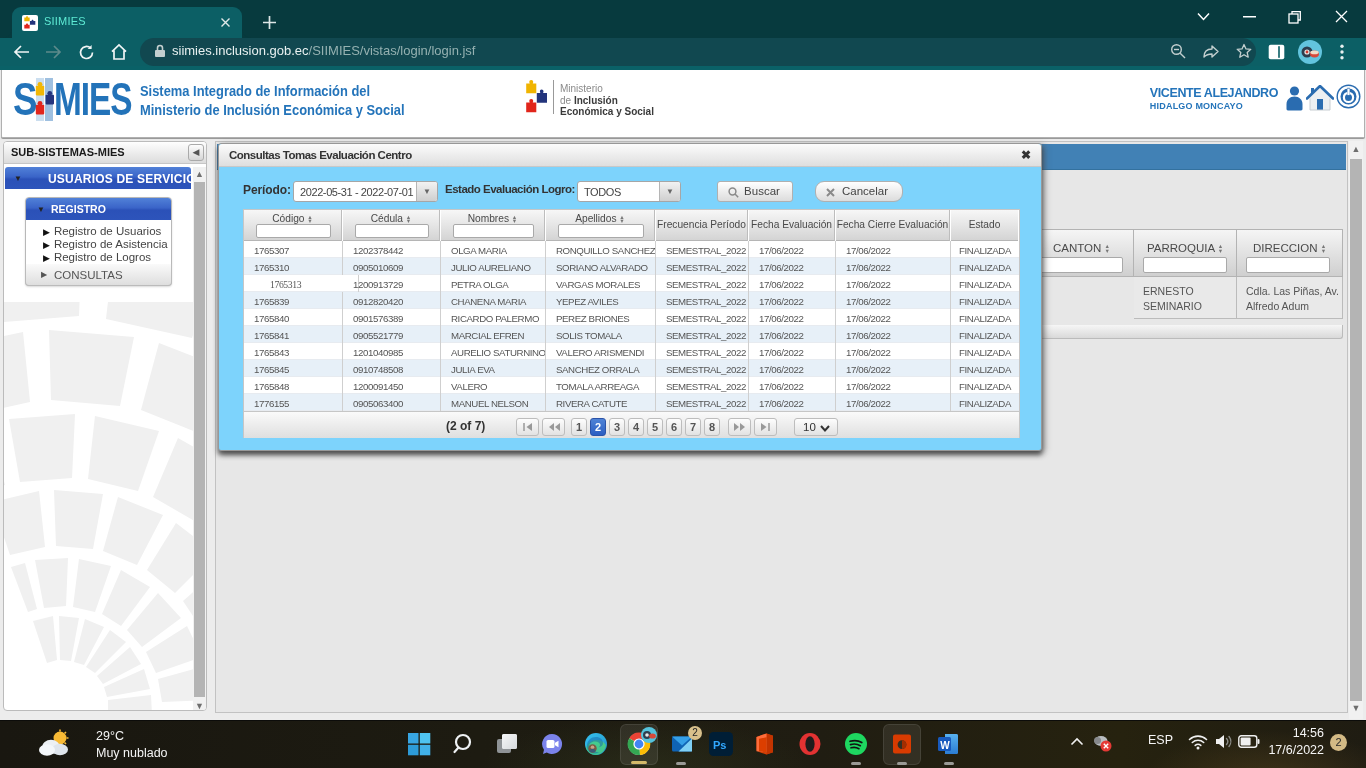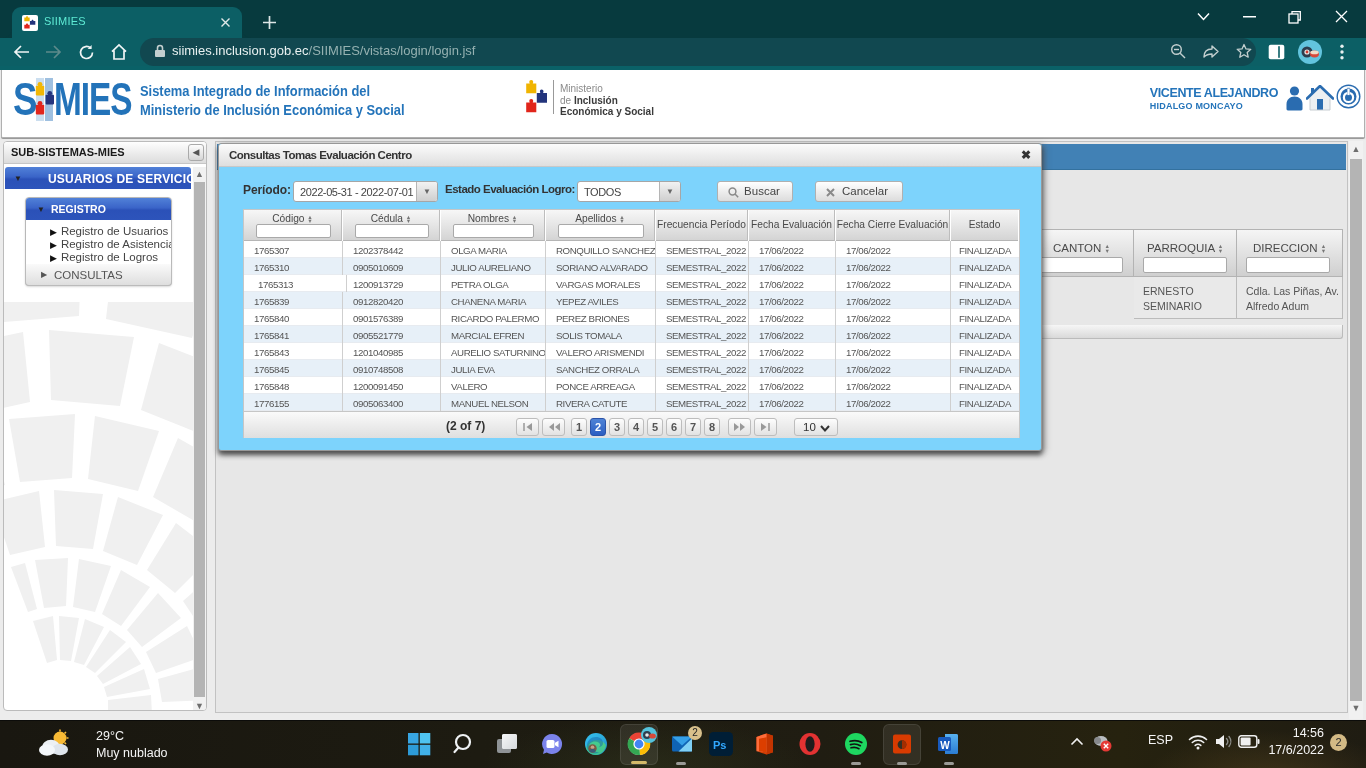--- a/index.html
+++ b/index.html
@@ -357,7 +357,7 @@
             <circle cx="4.5" cy="4.5" r="3.4" stroke="#8a8a8a" stroke-width="1.5" fill="none"></circle>
             <path d="M7 7l3.2 3.2" stroke="#8a8a8a" stroke-width="1.5"></path>
           </svg><span style="margin-left:14px;">Buscar</span></div>
-      <div class="pbtn" style="left:596px;top:37px;width:88px;padding-top:3px;"><svg style="position:absolute;left:10px;top:6px" width="9" height="9" viewBox="0 0 9 9">
+      <div class="pbtn" style="left:596px;top:37px;width:88px;padding-top:3px;border-radius:9px;"><svg style="position:absolute;left:10px;top:6px" width="9" height="9" viewBox="0 0 9 9">
             <path d="M1 1l7 7M8 1L1 8" stroke="#8a8a8a" stroke-width="2"></path>
           </svg><span style="margin-left:12px;">Cancelar</span></div>
 

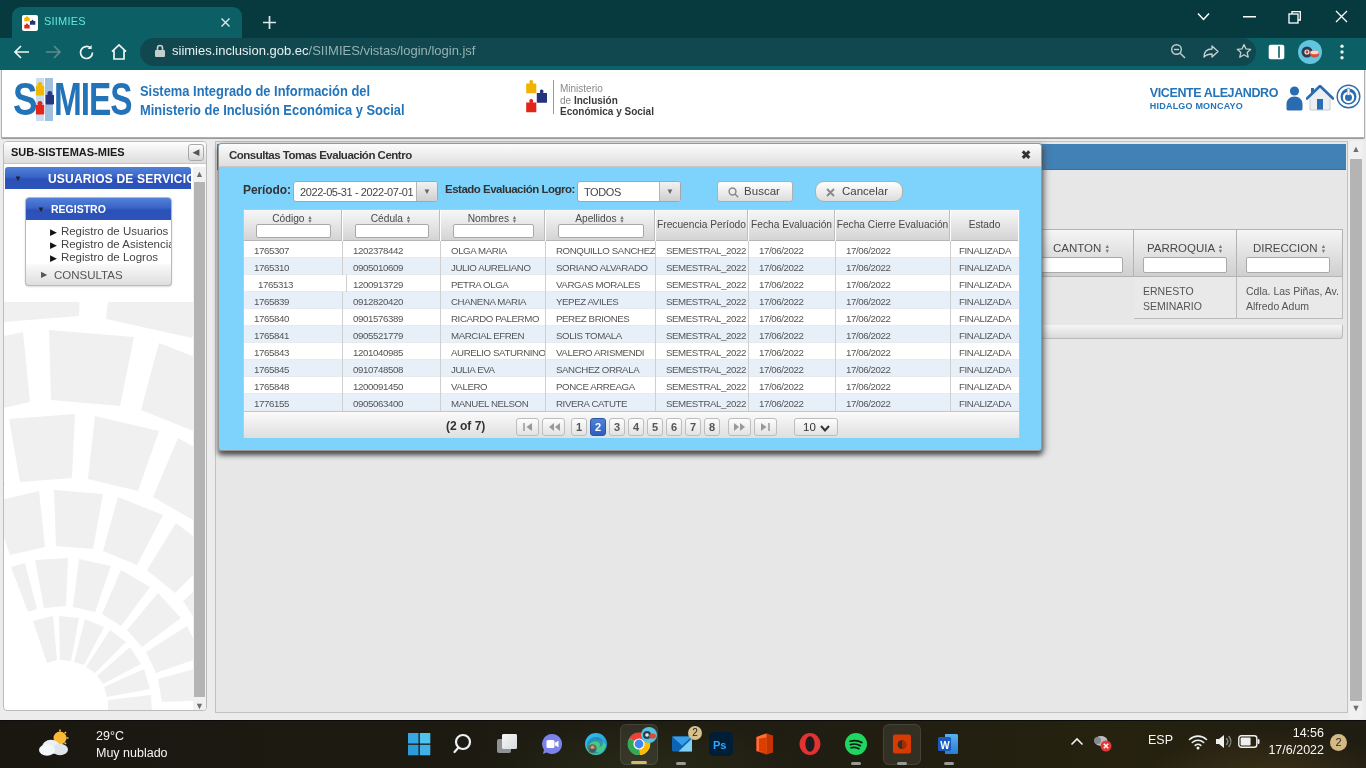--- a/index.html
+++ b/index.html
@@ -40,7 +40,7 @@
   #reg-panel { left:21px; top:55px; width:147px; height:89px; background:#fff; border:1px solid #b8b8b8; border-radius:4px; overflow:hidden; box-shadow:0 1px 2px rgba(0,0,0,.15); }
   #reg-head { left:0; top:0; width:145px; height:22px; }
   #reg-head .t { position:absolute; left:25px; top:5px; font-size:10.5px; white-space:nowrap; }
-  .mitem { position:absolute; left:24px; font-size:11.5px; color:#444; white-space:nowrap; }
+  .mitem { position:absolute; left:17px; font-size:11.5px; color:#444; white-space:nowrap; }
   .mitem .arr { color:#111; font-size:9px; margin-right:4px; }
   #consultas { left:21px; top:122px; width:147px; height:22px; background:linear-gradient(#fafafa,#dedede); border:1px solid #bbb; border-radius:0 0 4px 4px; border-top:none; }
   #consultas .t { position:absolute; left:28px; top:5px; font-size:11.5px; color:#555; }

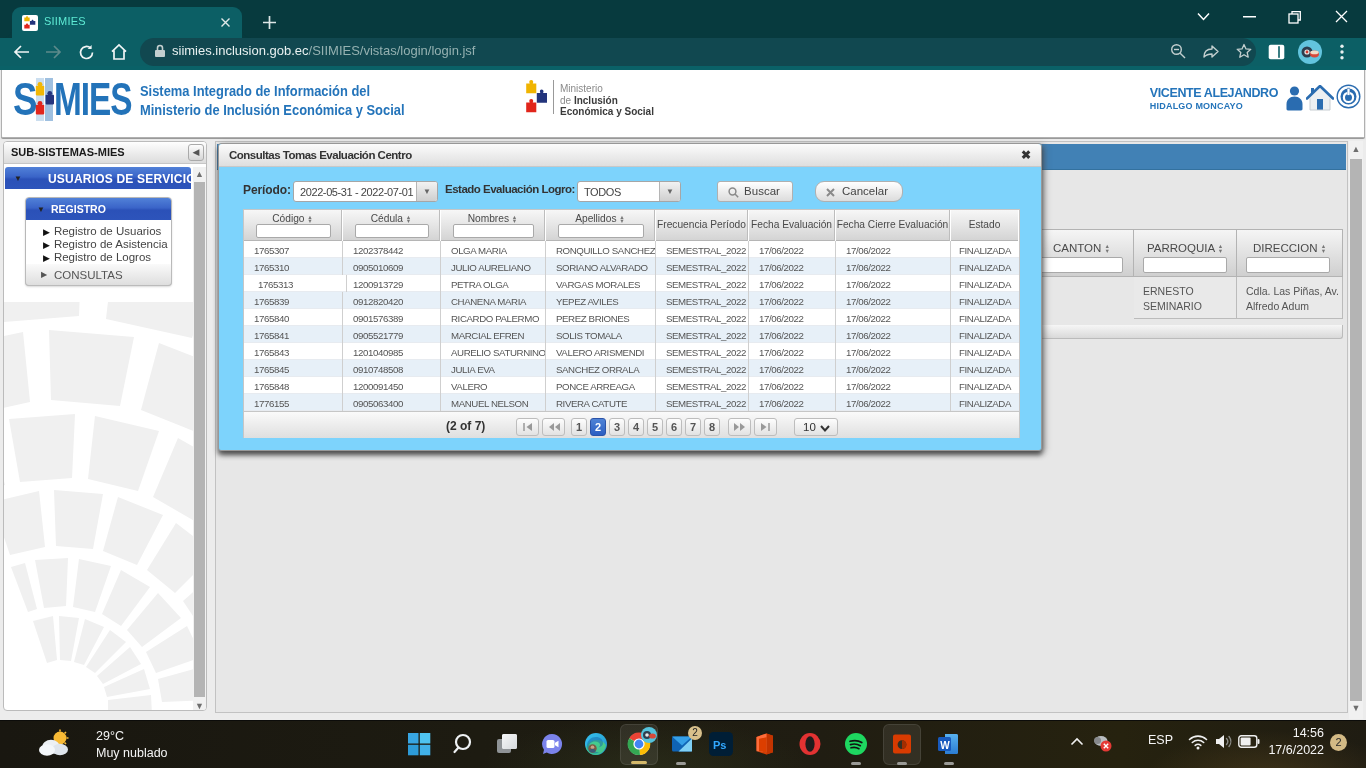--- a/index.html
+++ b/index.html
@@ -411,7 +411,7 @@
             <div class="mcell" style="left:707px;width:68px;border-right:none;text-align:center;padding-left:0;">FINALIZADA</div>
           </div>
         <div class="mrow odd" style="top:65px;">
-            <div class="mcell" style="left:4px;width:99px;">1765313</div>
+            <div class="mcell" style="left:16px;width:99px;font-family:Liberation Serif, serif;">1765313</div>
             <div class="mcell" style="left:99px;width:98px;">1200913729</div>
             <div class="mcell" style="left:197px;width:105px;">PETRA OLGA</div>
             <div class="mcell" style="left:302px;width:110px;">VARGAS MORALES</div>

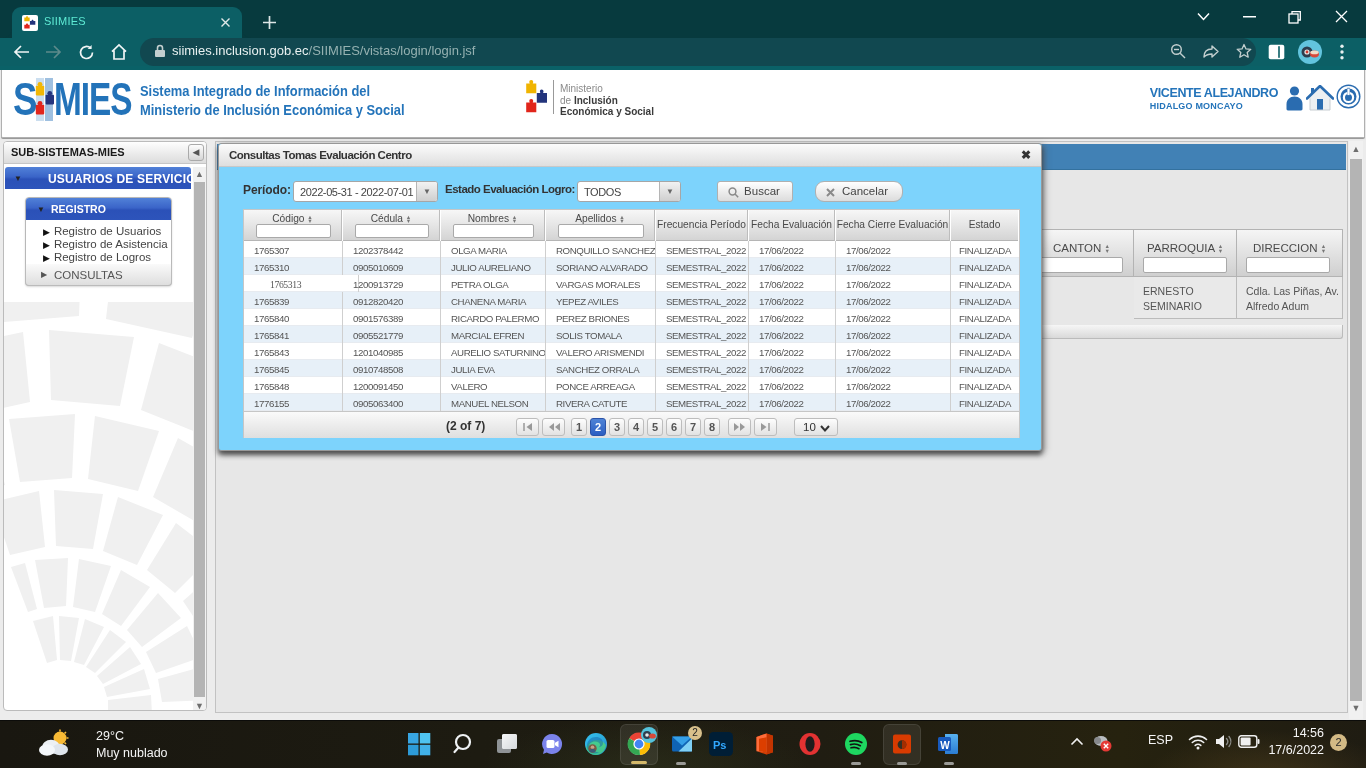--- a/index.html
+++ b/index.html
@@ -474,7 +474,7 @@
             <div class="mcell" style="left:0px;width:99px;">1765848</div>
             <div class="mcell" style="left:99px;width:98px;">1200091450</div>
             <div class="mcell" style="left:197px;width:105px;">VALERO</div>
-            <div class="mcell" style="left:302px;width:110px;">PONCE ARREAGA</div>
+            <div class="mcell" style="left:302px;width:110px;">TOMALA ARREAGA</div>
             <div class="mcell" style="left:412px;width:93px;">SEMESTRAL_2022</div>
             <div class="mcell" style="left:505px;width:87px;">17/06/2022</div>
             <div class="mcell" style="left:592px;width:115px;">17/06/2022</div>

